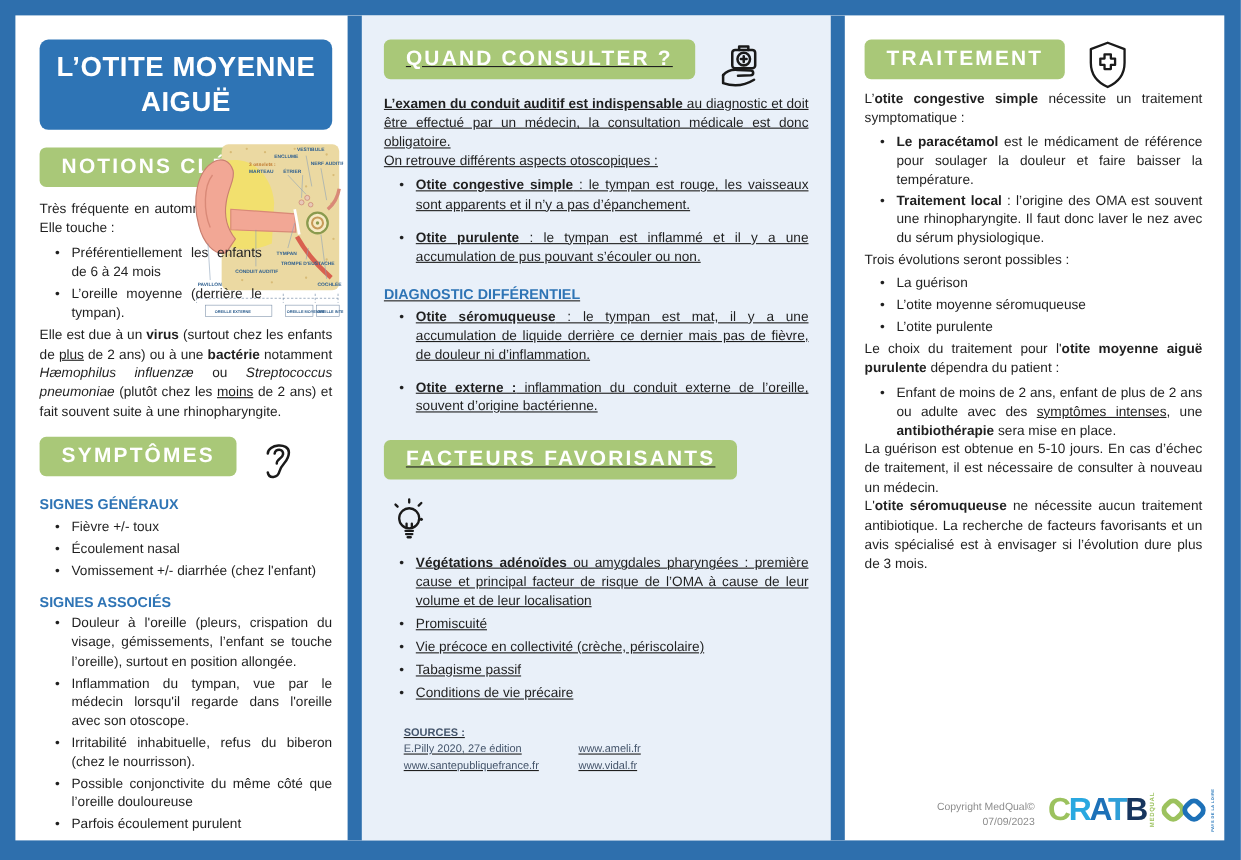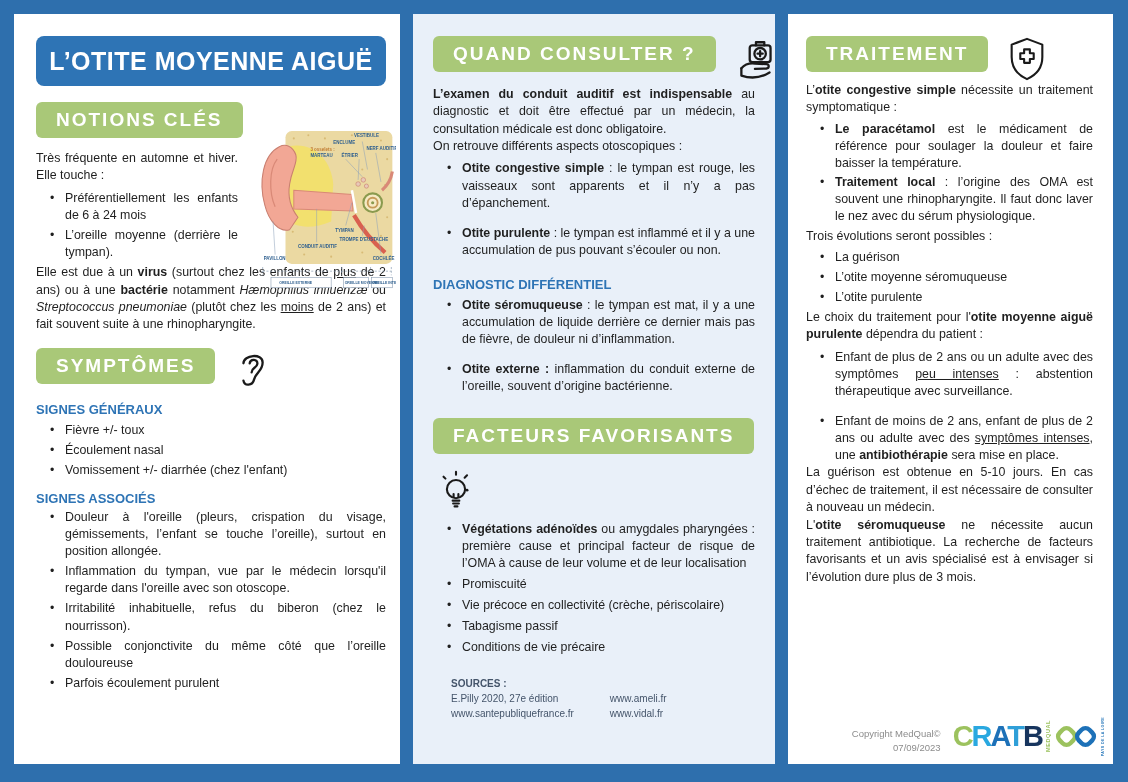--- a/index.html
+++ b/index.html
@@ -10,7 +10,7 @@
     color:#1f1f1f;
   }
   .page{position:absolute;left:14px;top:14px;right:15px;bottom:18px;background:#ffffff;display:flex;overflow:hidden;}
-  .col-left{width:386px;flex:none;position:relative;box-sizing:border-box;padding:22px 14px 0 22px;}
+  .col-left{width:302px;flex:none;position:relative;box-sizing:border-box;padding:22px 14px 0 22px;}
   .vbar{width:13px;flex:none;background:#2E6FAD;}
   .col-mid{width:362px;flex:none;position:relative;box-sizing:border-box;background:#E9F0F9;padding:22px 20px 0 20px;}
   .col-right{flex:1;position:relative;box-sizing:border-box;padding:22px 20px 0 18px;border-radius:15px;}

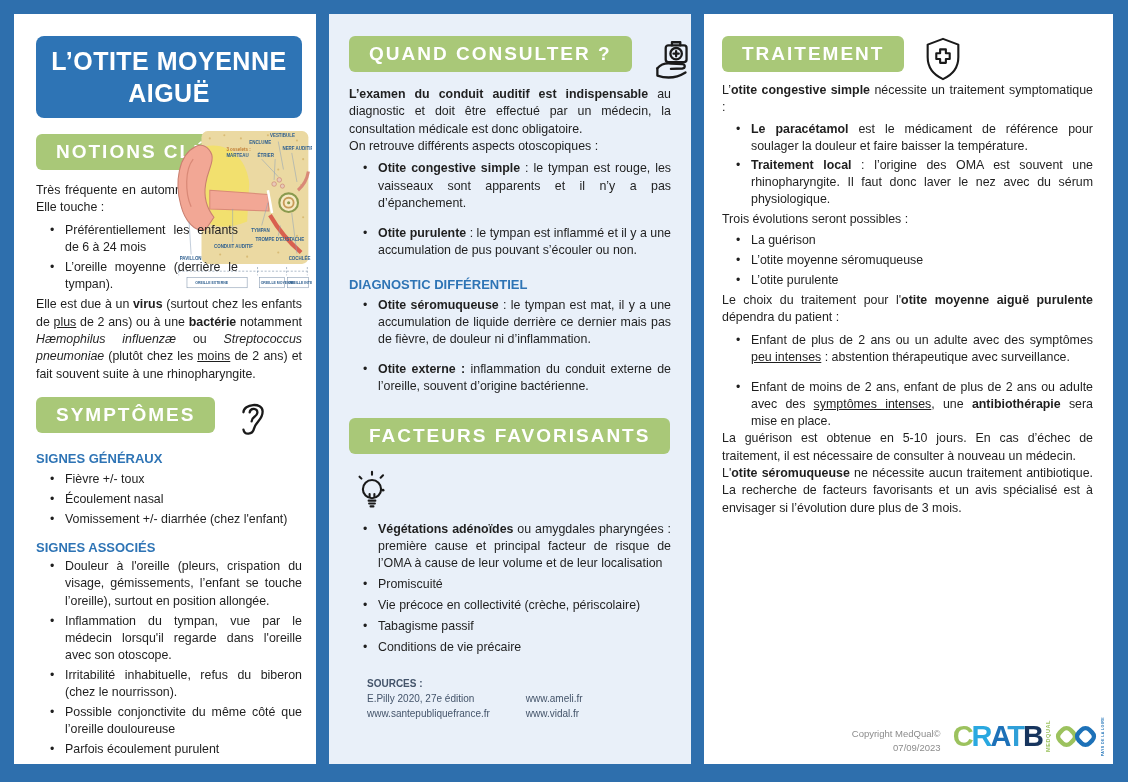--- a/index.html
+++ b/index.html
@@ -12,7 +12,7 @@
   .page{position:absolute;left:14px;top:14px;right:15px;bottom:18px;background:#ffffff;display:flex;overflow:hidden;}
   .col-left{width:302px;flex:none;position:relative;box-sizing:border-box;padding:22px 14px 0 22px;}
   .vbar{width:13px;flex:none;background:#2E6FAD;}
-  .col-mid{width:362px;flex:none;position:relative;box-sizing:border-box;background:#E9F0F9;padding:22px 20px 0 20px;}
+  .col-mid{width:426px;flex:none;position:relative;box-sizing:border-box;background:#E9F0F9;padding:22px 20px 0 20px;text-decoration:underline;}
   .col-right{flex:1;position:relative;box-sizing:border-box;padding:22px 20px 0 18px;border-radius:15px;}
 
   .title-box{background:#2E74B5;border-radius:8px;color:#fff;text-align:center;

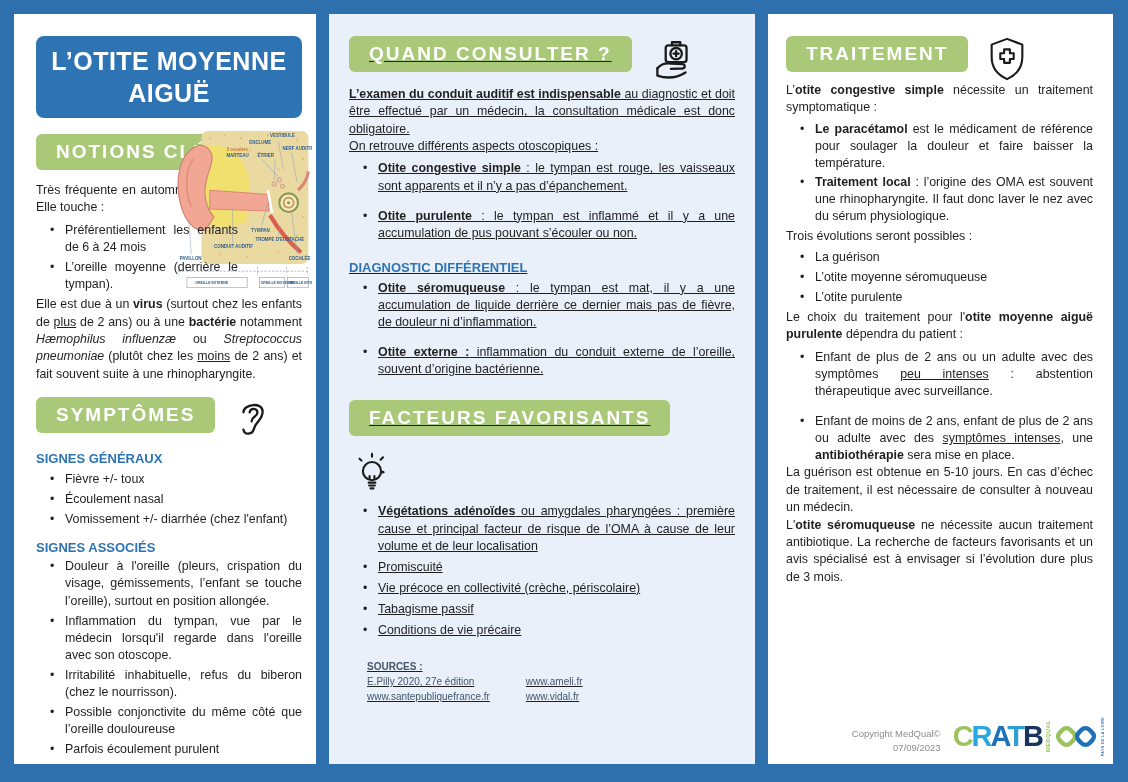--- a/index.html
+++ b/index.html
@@ -280,7 +280,6 @@
     <p class="t mt16"><span>Le choix du traitement pour l'</span><span class="b">otite moyenne aiguë purulente</span><span> dépendra du patient :</span></p>
 
     <ul class="dots spread mt16">
-      <li><span>Enfant de plus de 2 ans ou un adulte avec des symptômes </span><span class="u">peu intenses</span><span> : abstention thérapeutique avec surveillance.</span></li>
       <li><span>Enfant de moins de 2 ans, enfant de plus de 2 ans ou adulte avec des </span><span class="u">symptômes intenses</span><span>, une </span><span class="b">antibiothérapie</span><span> sera mise en place.</span></li>
     </ul>
 

